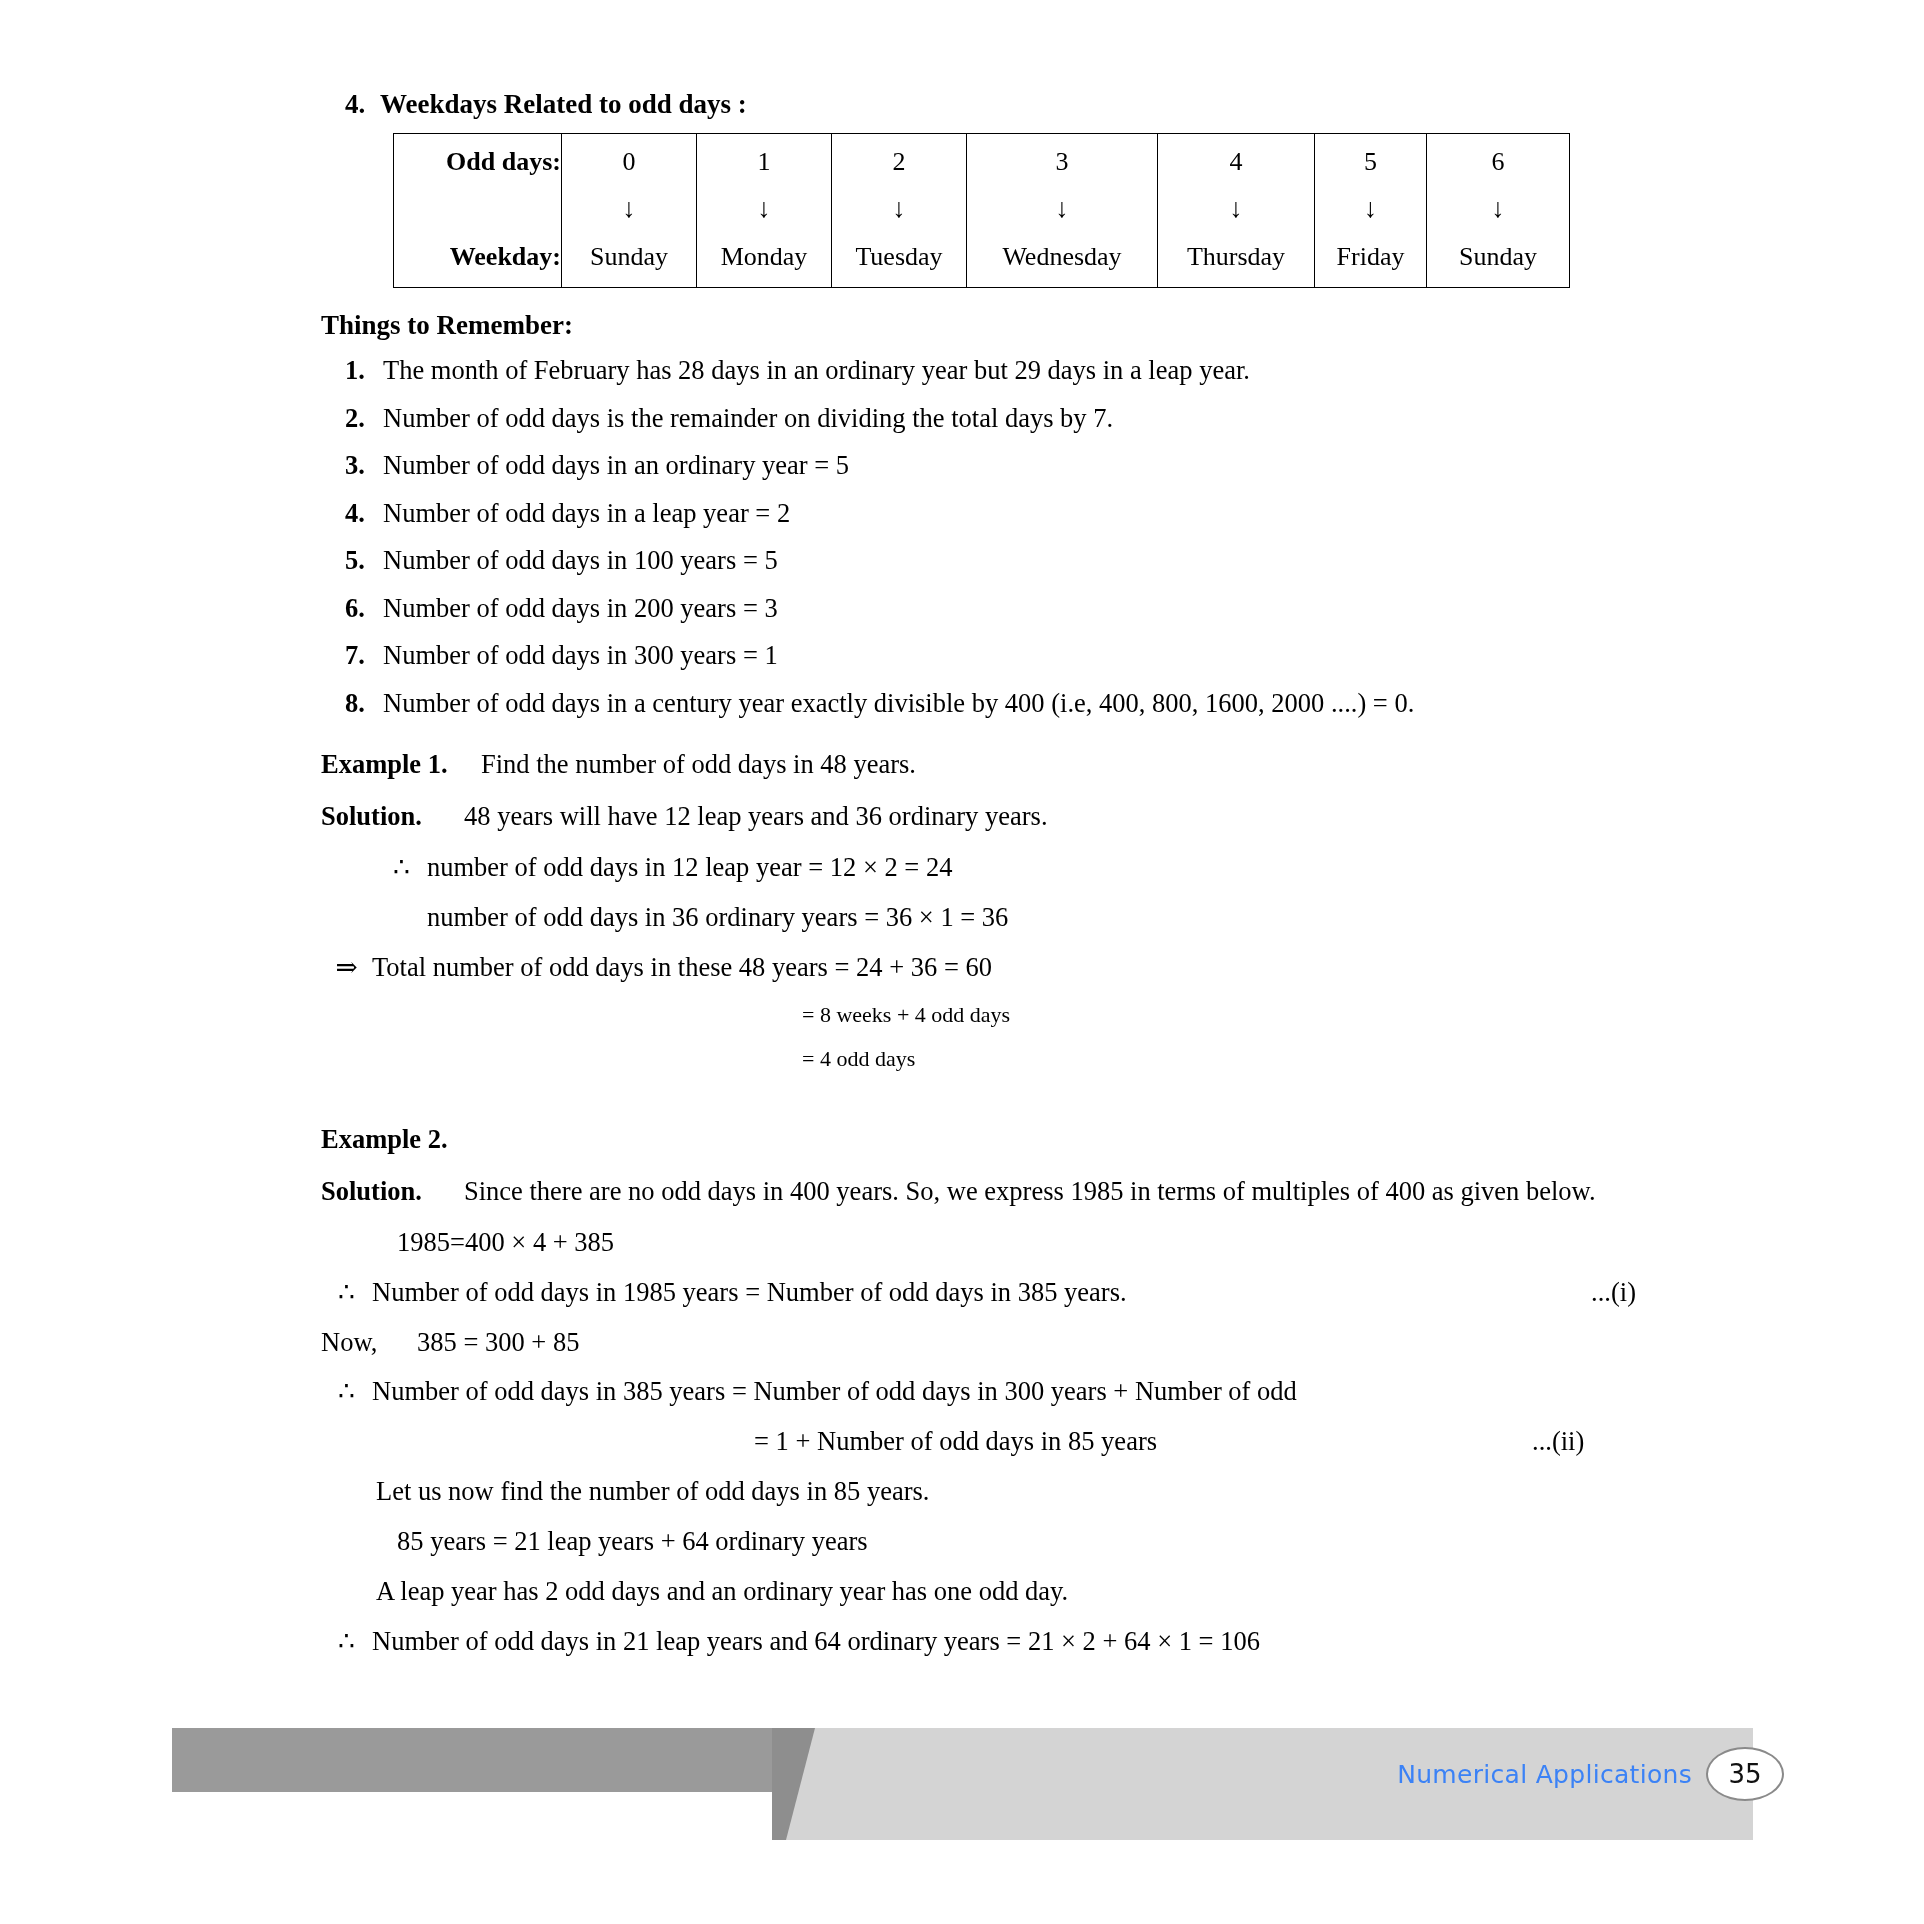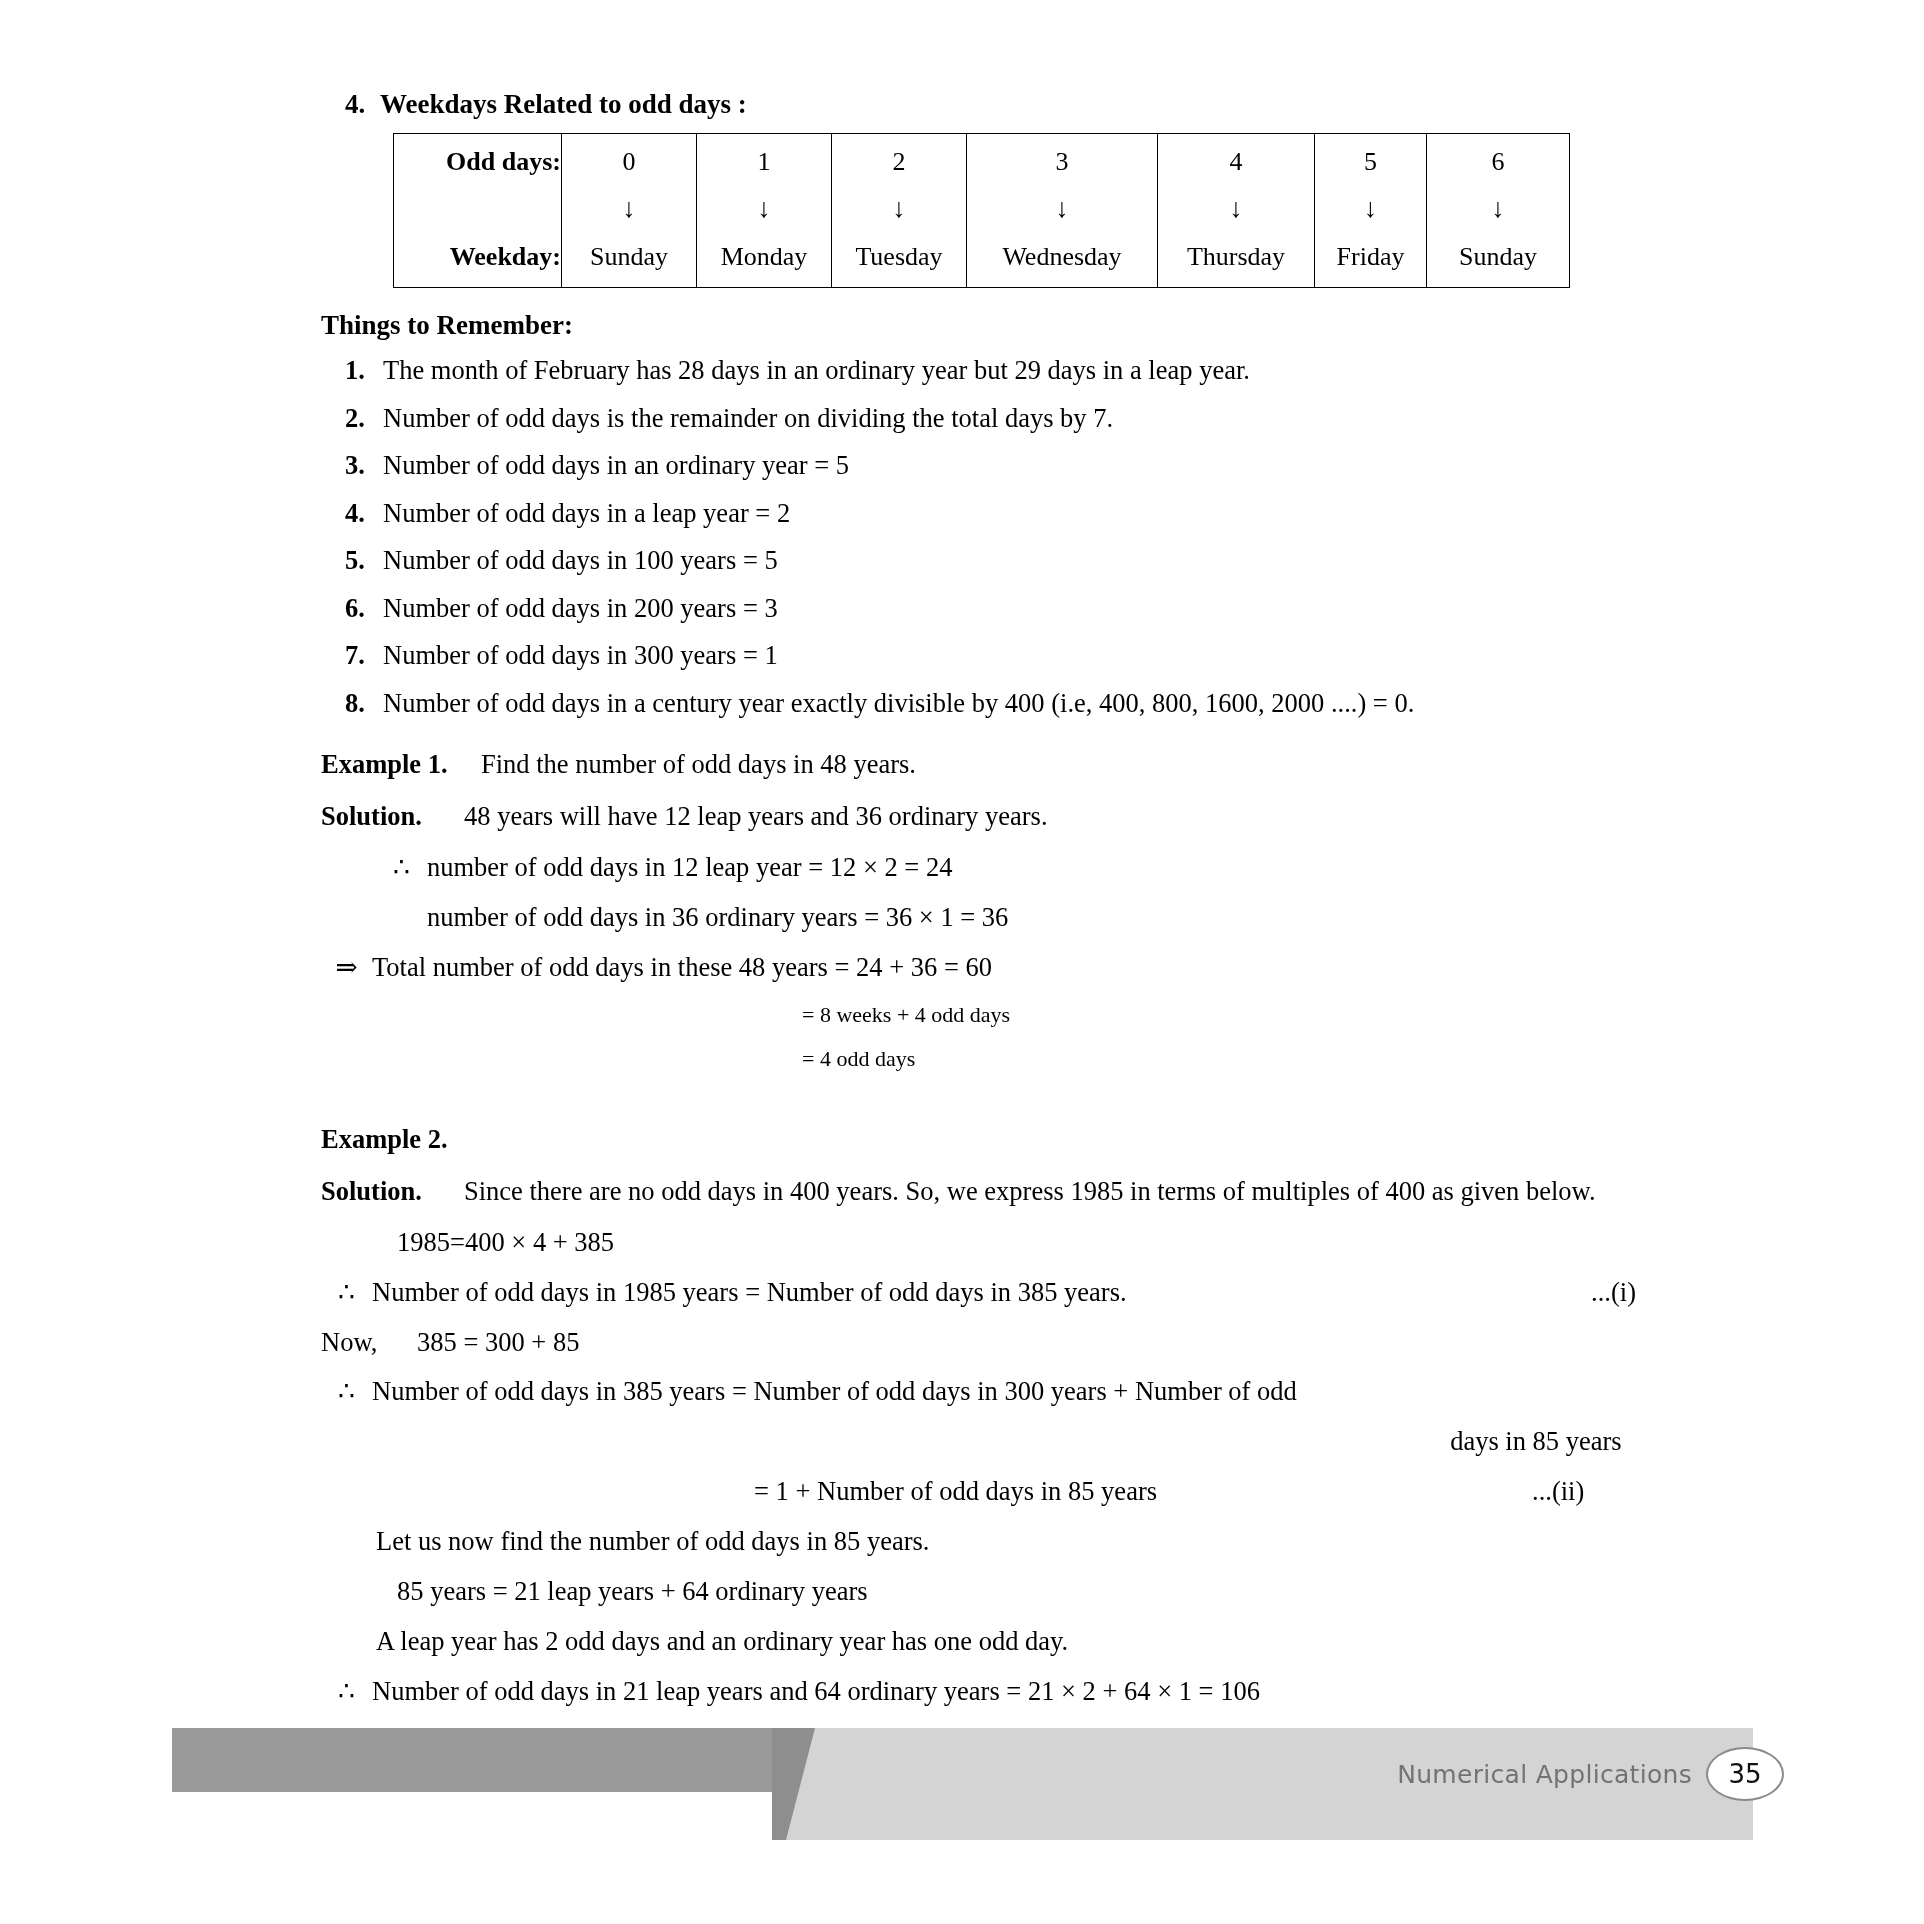--- a/index.html
+++ b/index.html
@@ -404,7 +404,6 @@
         <span class="stxt">Number of odd days in 385 years = Number of odd days in 300 years + Number of odd</span>
       </div>
 
-      <div class="wrap-right">days in 85 years</div>
 
       <div class="tag-row rel">
         <span class="tg-main">= 1 + Number of odd days in 85 years</span>

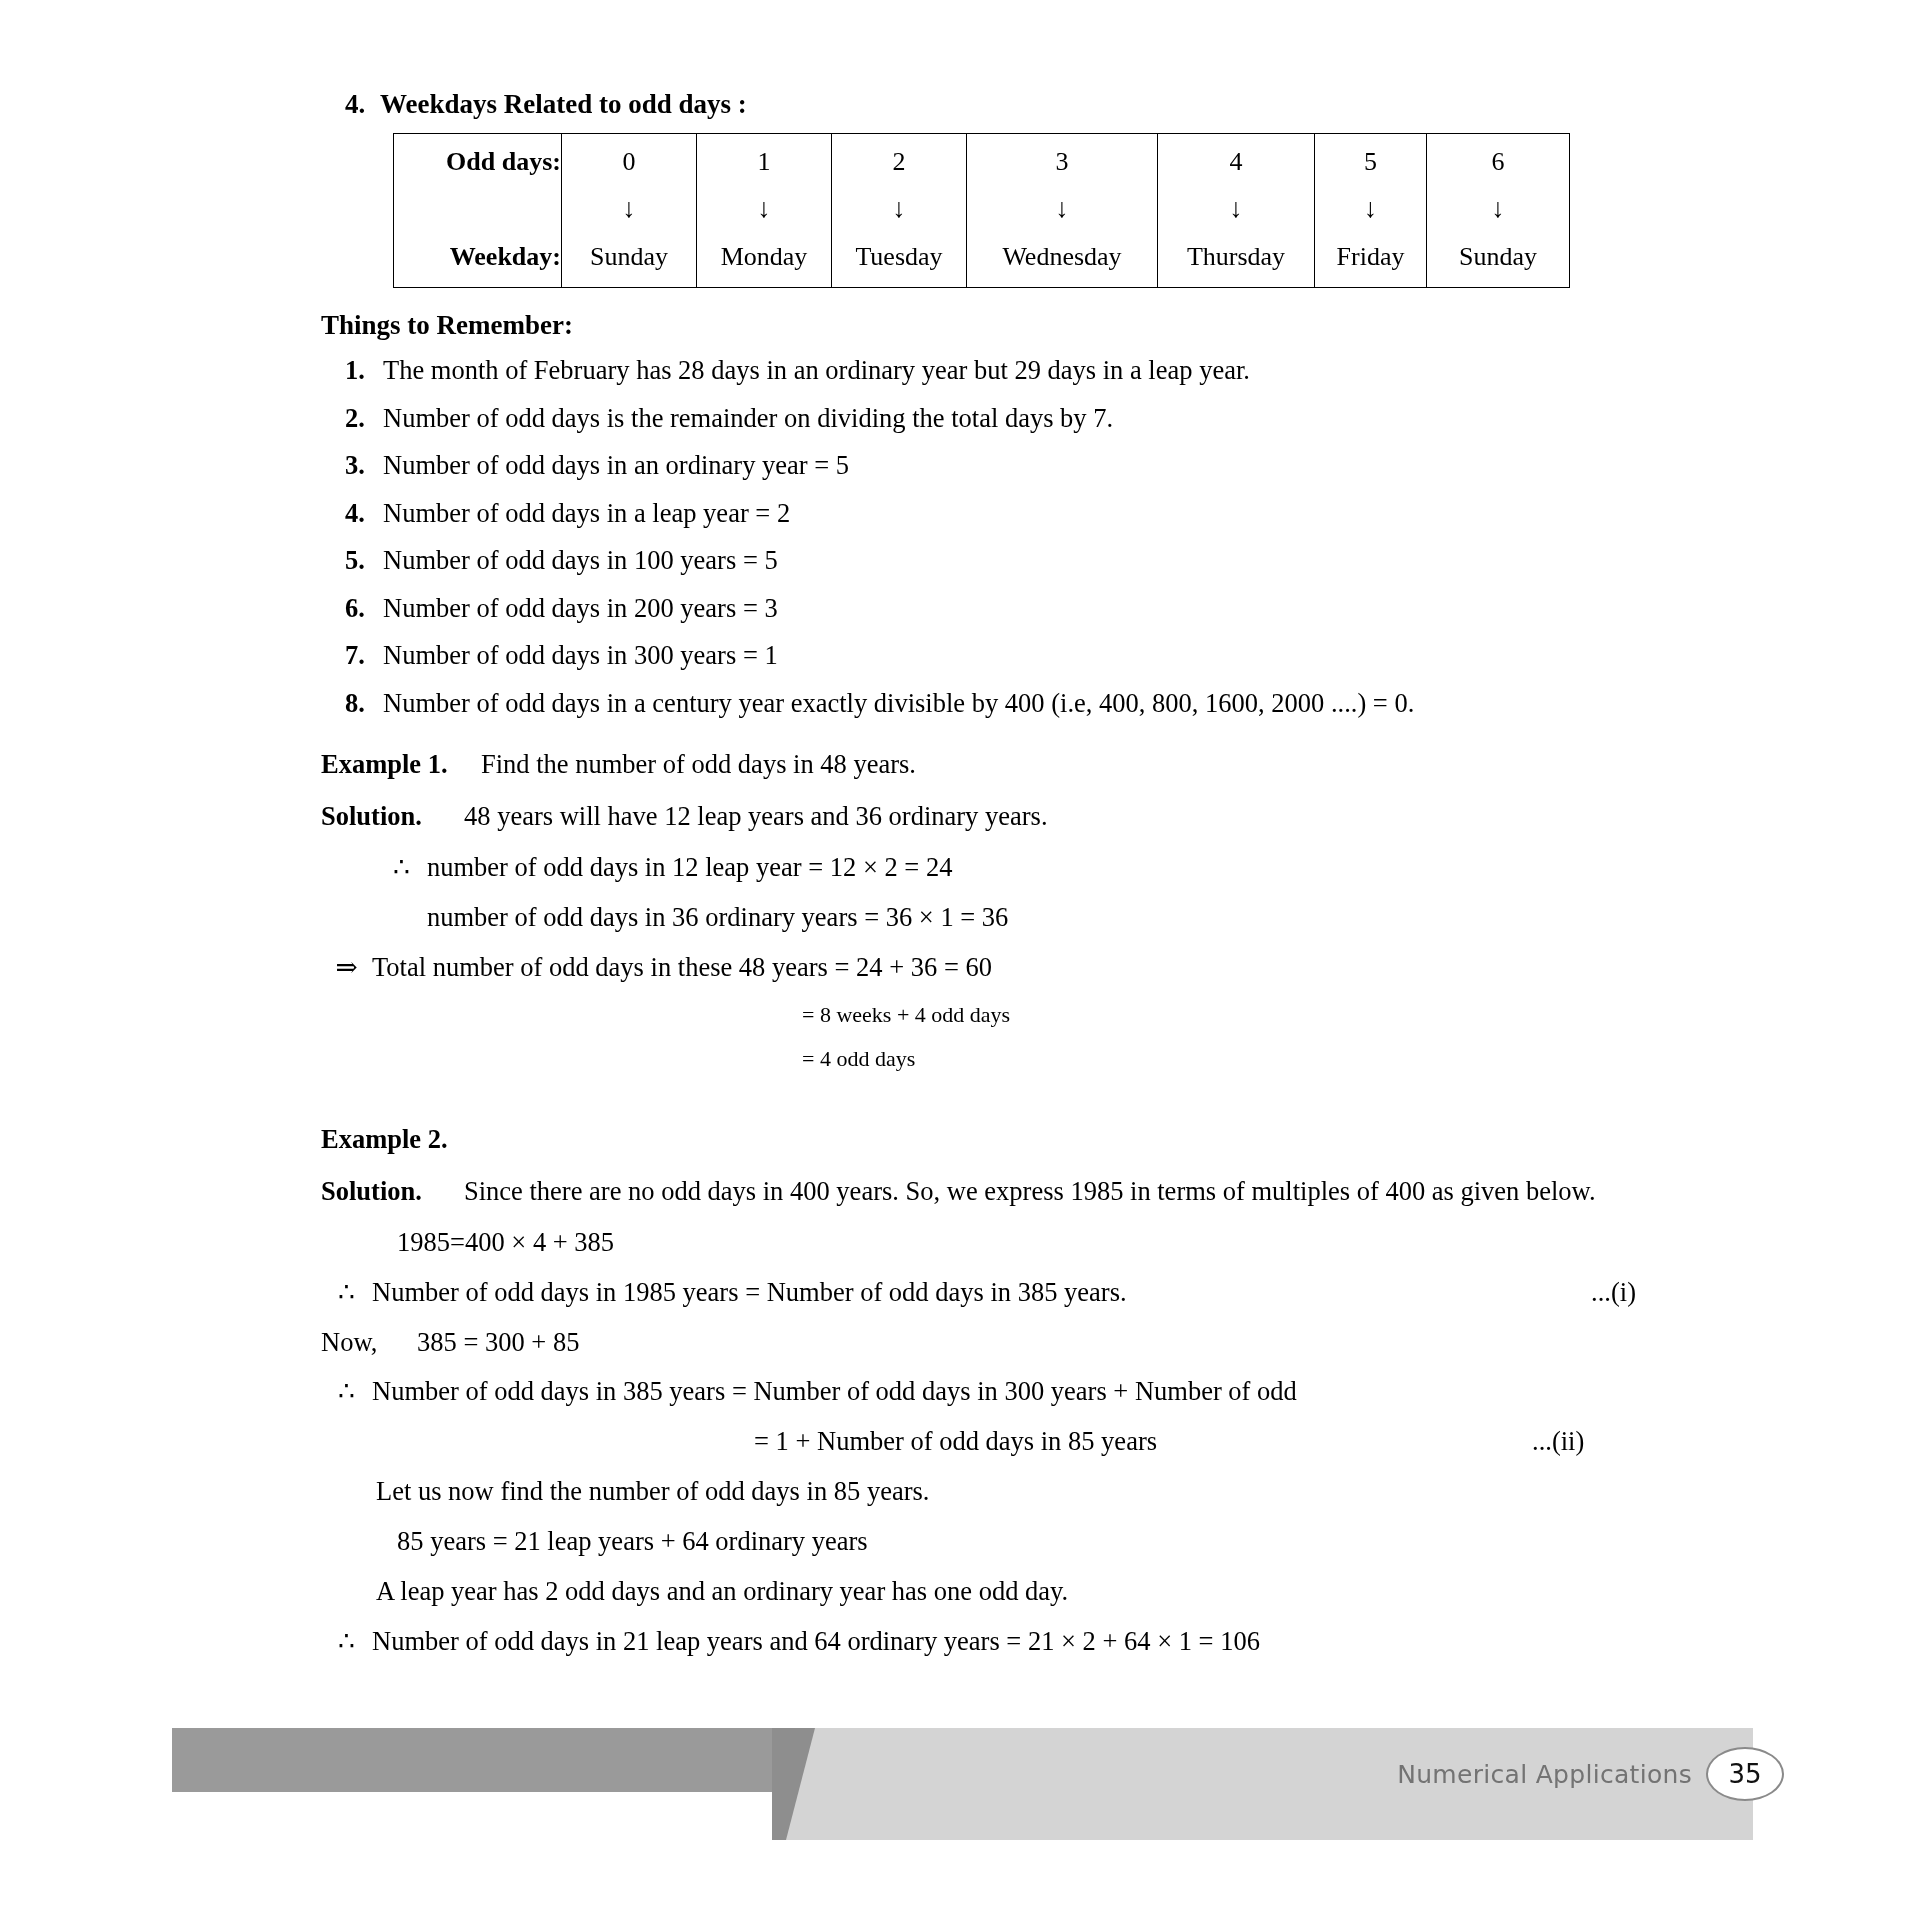--- a/index.html
+++ b/index.html
@@ -232,7 +232,7 @@
     top: 44px;
     font-family: "DejaVu Sans", sans-serif;
     font-size: 25px;
-    color: #737373;
+    color: #3b82f6;
     letter-spacing: 0.3px;
   }
   .page-oval {

